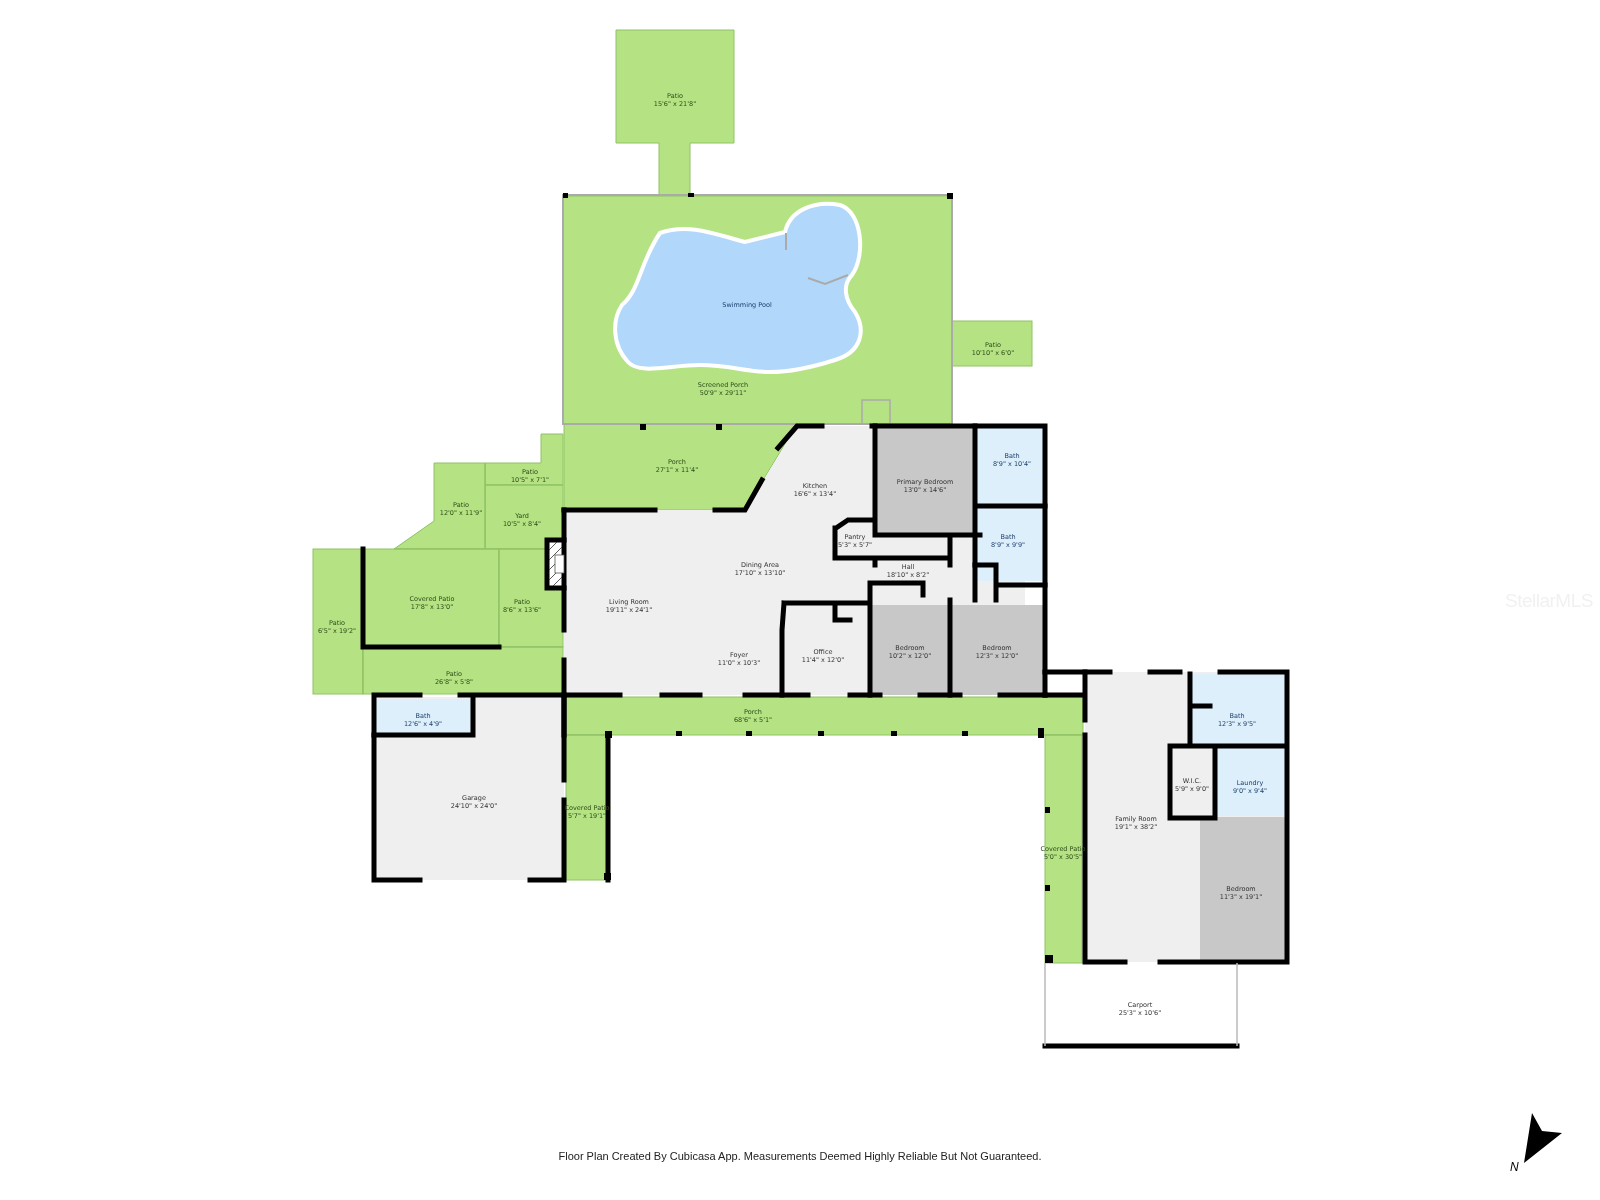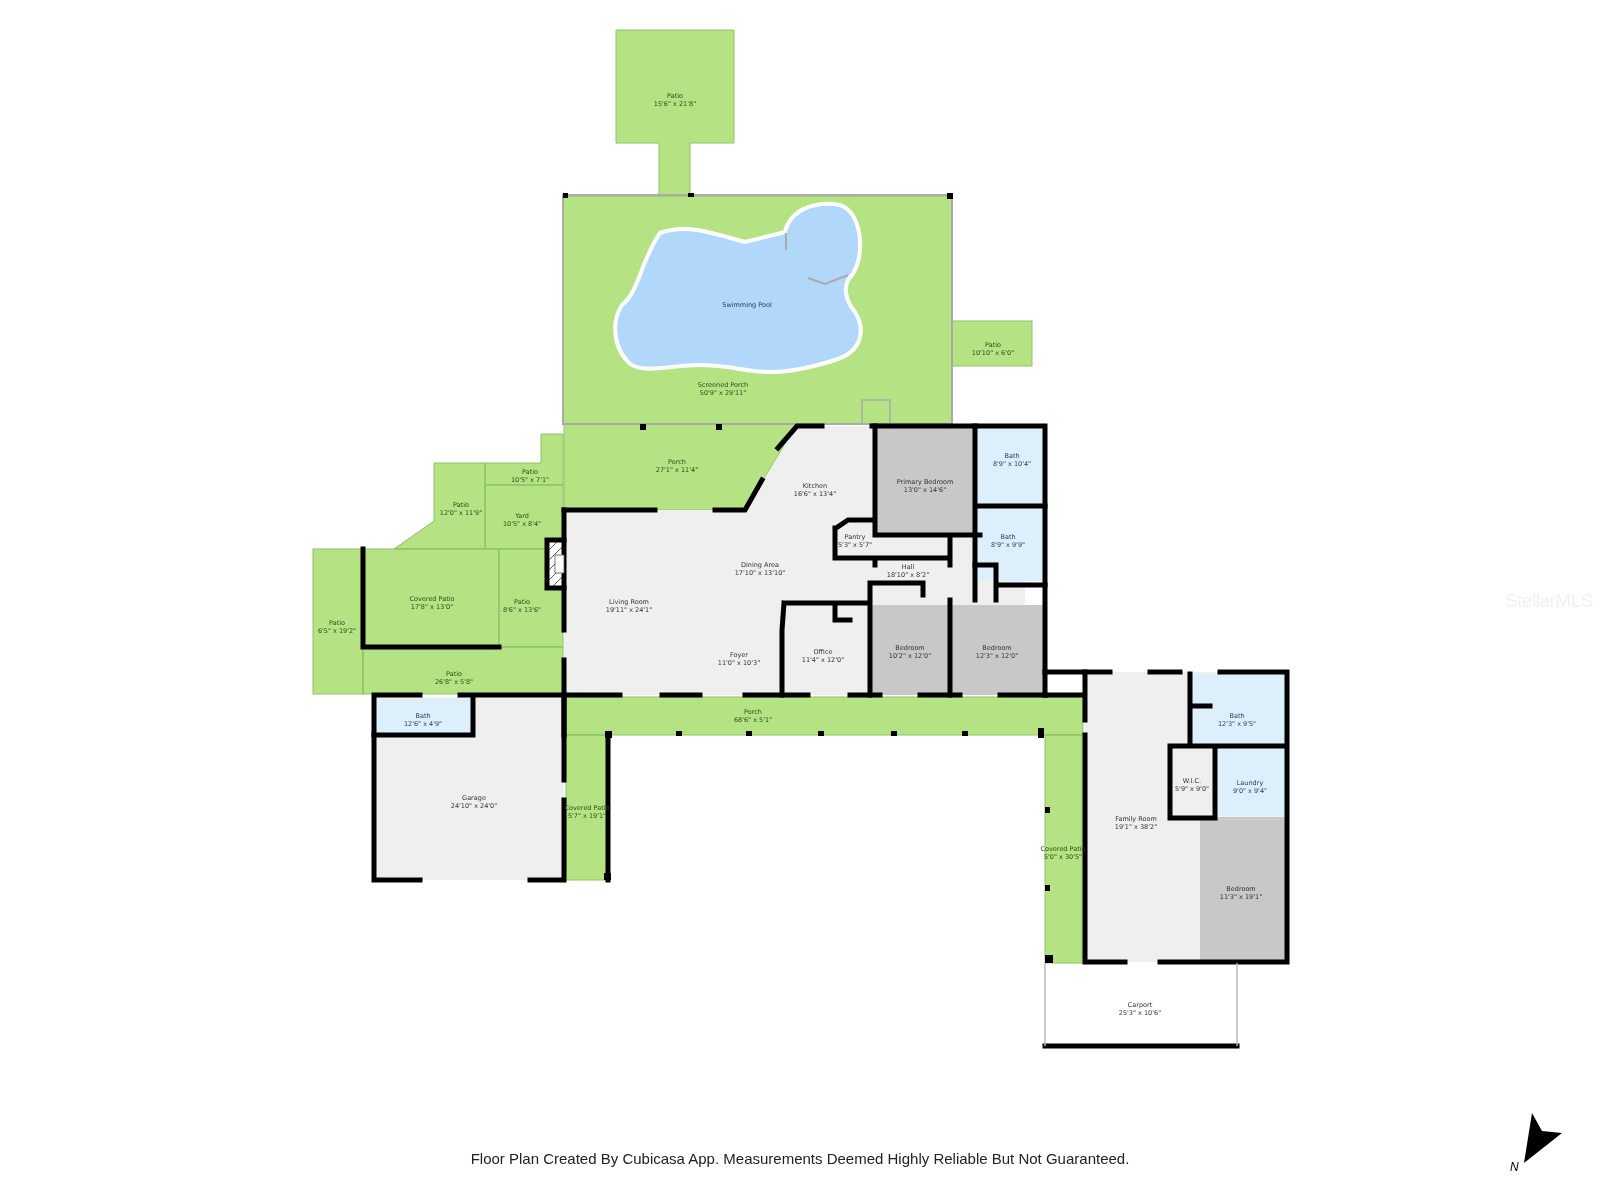--- a/index.html
+++ b/index.html
@@ -16,7 +16,7 @@
   .lbl { font-size: 6.5px; fill: #333; text-anchor: middle; font-family: "DejaVu Sans", sans-serif; }
   .lbl-g { font-size: 6.5px; fill: #2f4a18; text-anchor: middle; font-family: "DejaVu Sans", sans-serif; }
   .lbl-b { font-size: 6.5px; fill: #1d3e6d; text-anchor: middle; font-family: "DejaVu Sans", sans-serif; }
-  .footer { position: absolute; left: 0; width: 1600px; top: 1150px; text-align: center; font-family: "Liberation Sans", sans-serif; font-size: 15px; color: #222; }
+  .footer { position: absolute; left: 0; width: 1600px; top: 1150px; text-align: center; font-family: "Liberation Sans", sans-serif; font-size: 11px; color: #222; }
   .watermark { position: absolute; left: 1505px; top: 590px; font-family: "Liberation Sans", sans-serif; font-size: 19px; color: #f1f1f1; letter-spacing: -0.5px; }
   .compass { position: absolute; left: 1500px; top: 1105px; width: 80px; height: 70px; }
   .compass-n { position: absolute; left: 1510px; top: 1160px; font-family: "Liberation Sans", sans-serif; font-size: 12px; font-style: italic; color: #000; }

